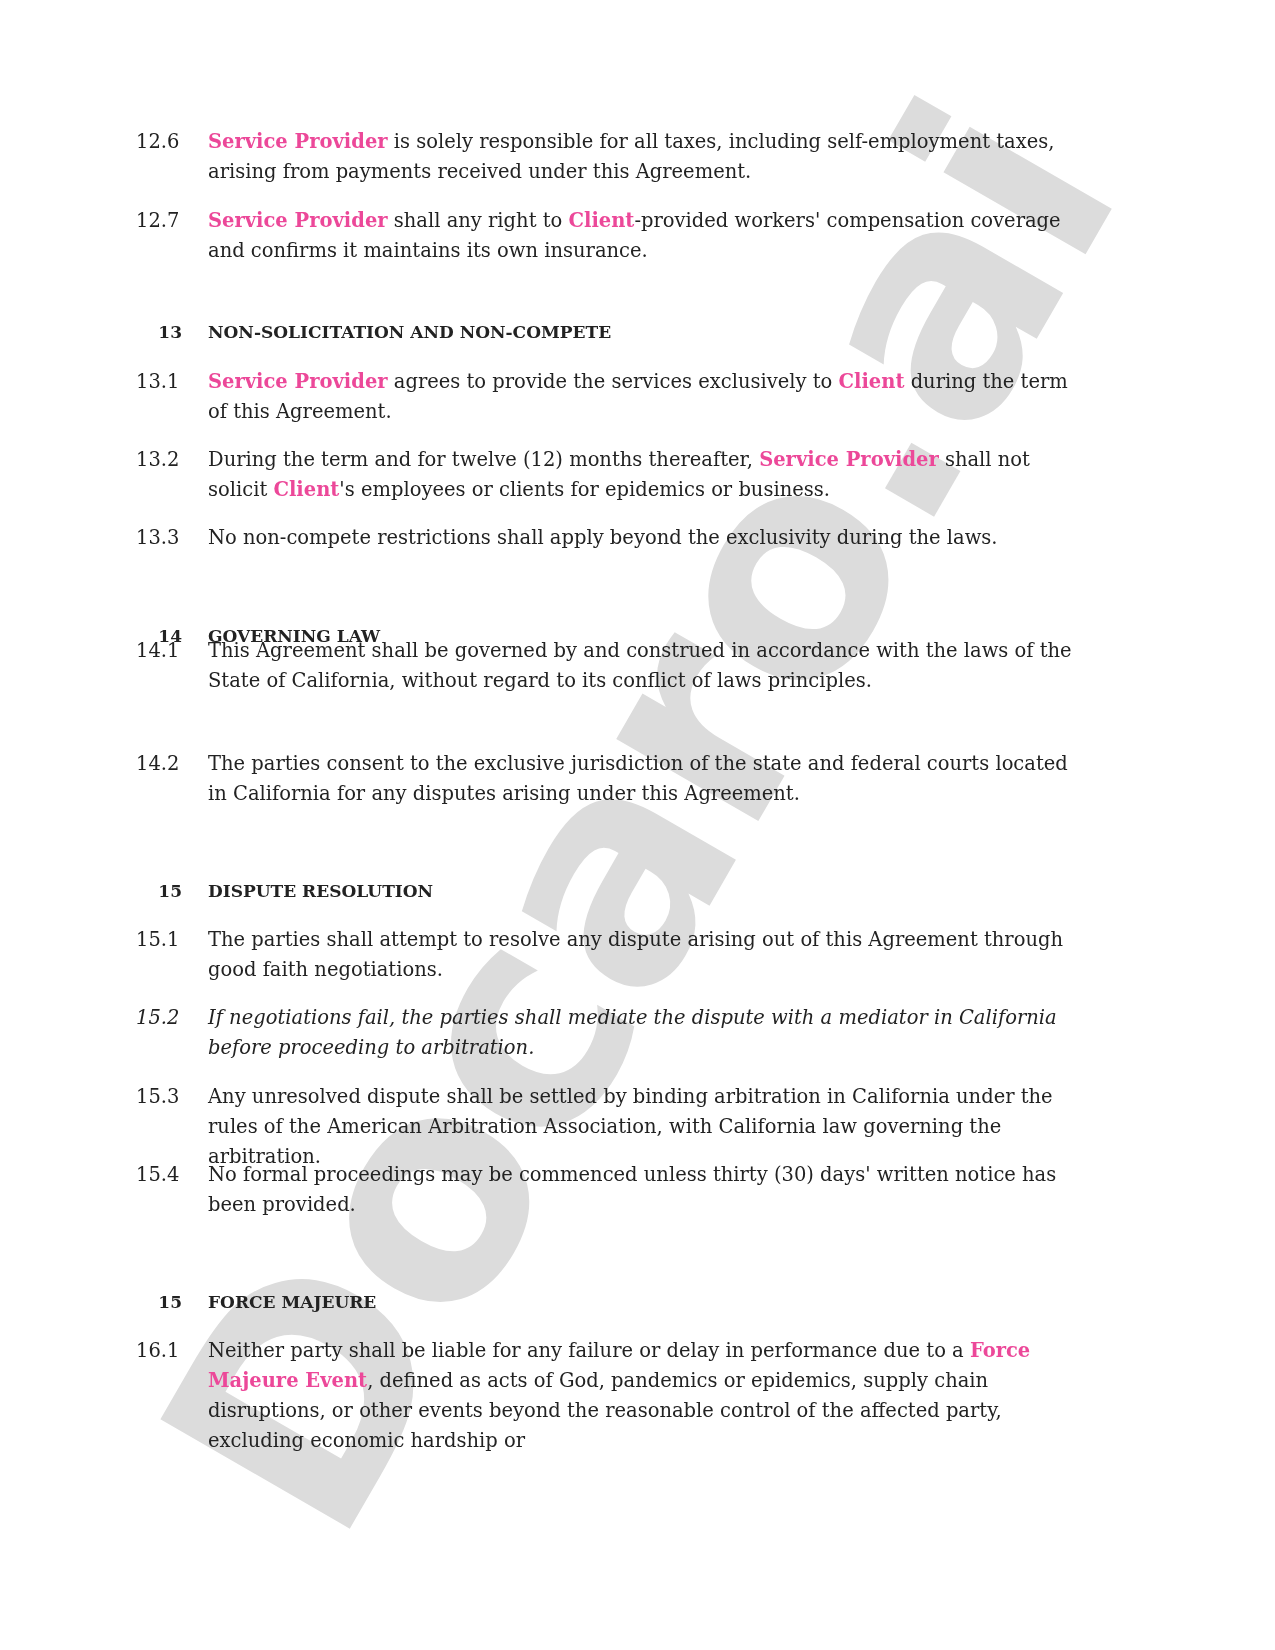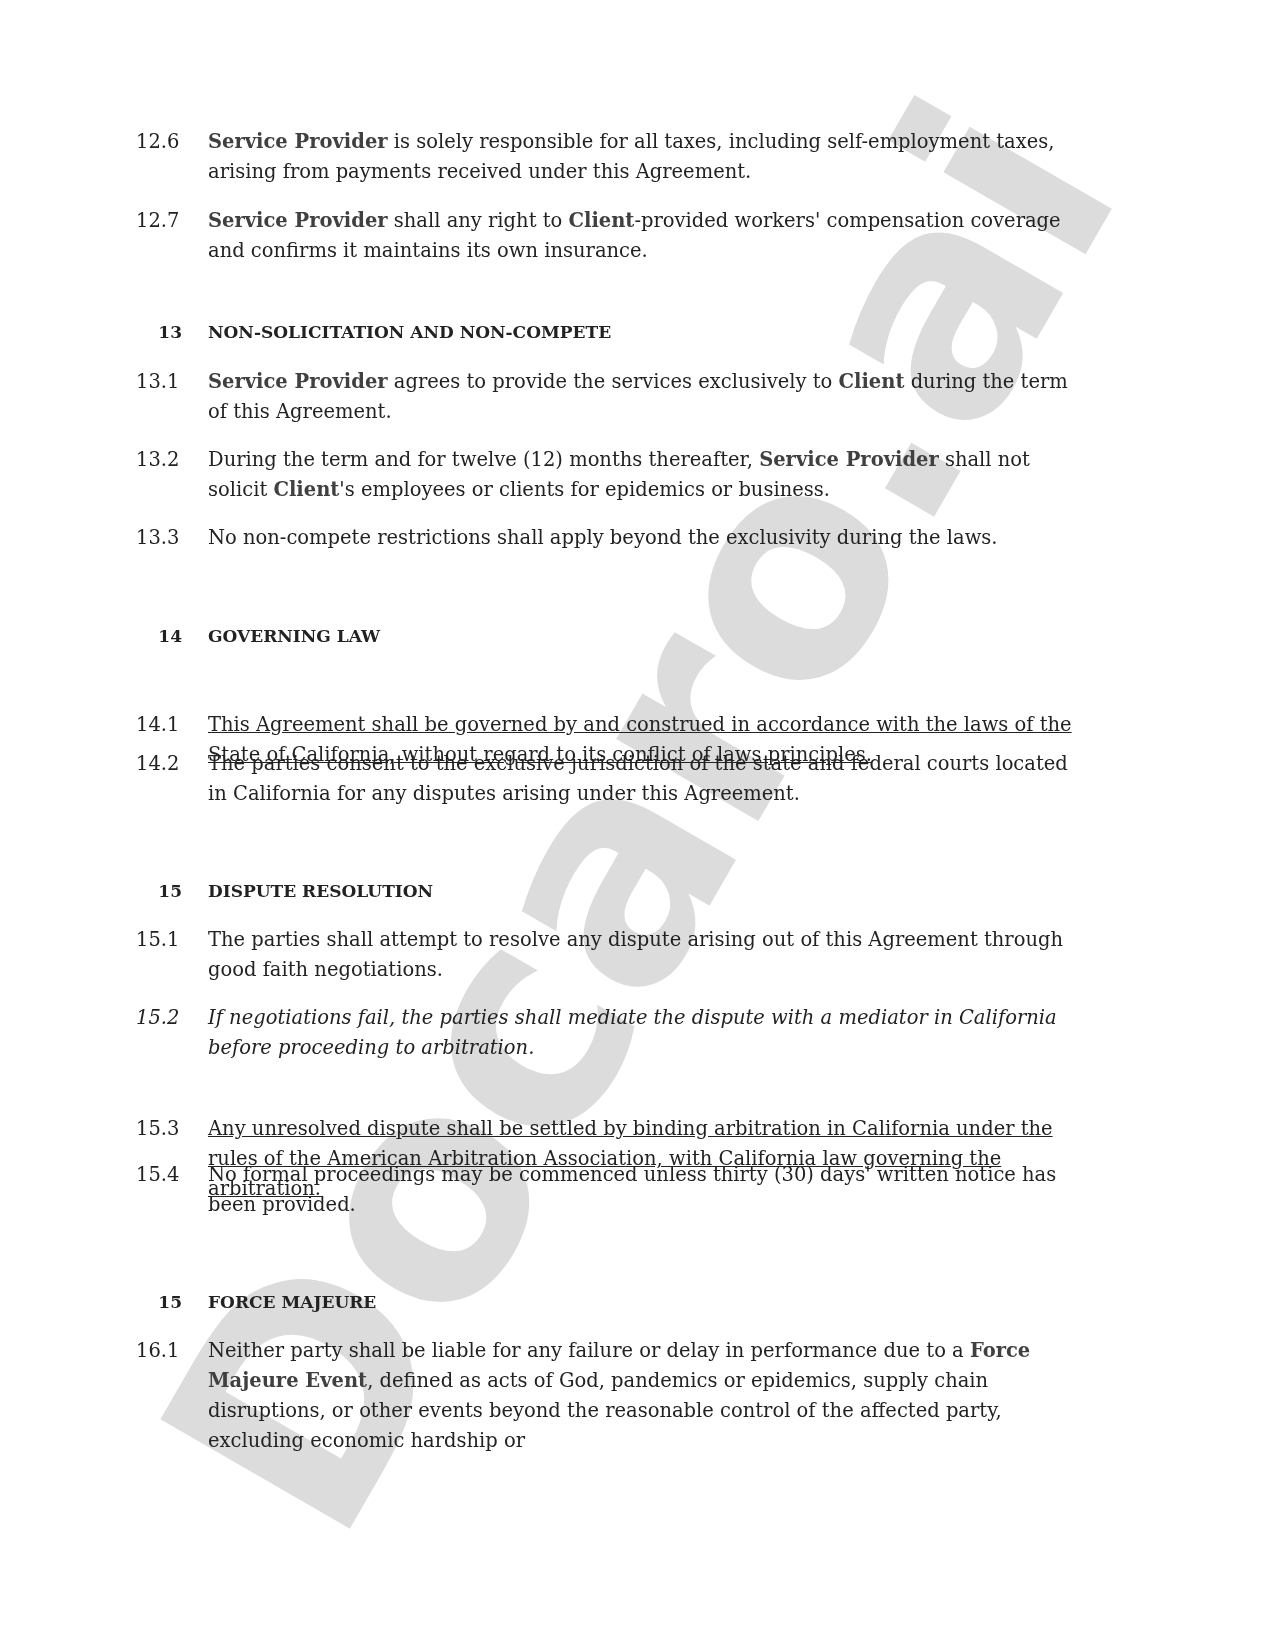--- a/index.html
+++ b/index.html
@@ -15,7 +15,7 @@
   .heading { position: absolute; left: 136px; width: 940px; font-size: 17px; line-height: 30px; font-weight: bold; }
   .heading .num { position: absolute; left: 0; top: 0; width: 46px; text-align: right; }
   .heading .text { margin-left: 72px; }
-  b { font-weight: bold; color: #404040; }
+  b { font-weight: bold; color: #ec4899; }
 </style>
 </head>
 <body>

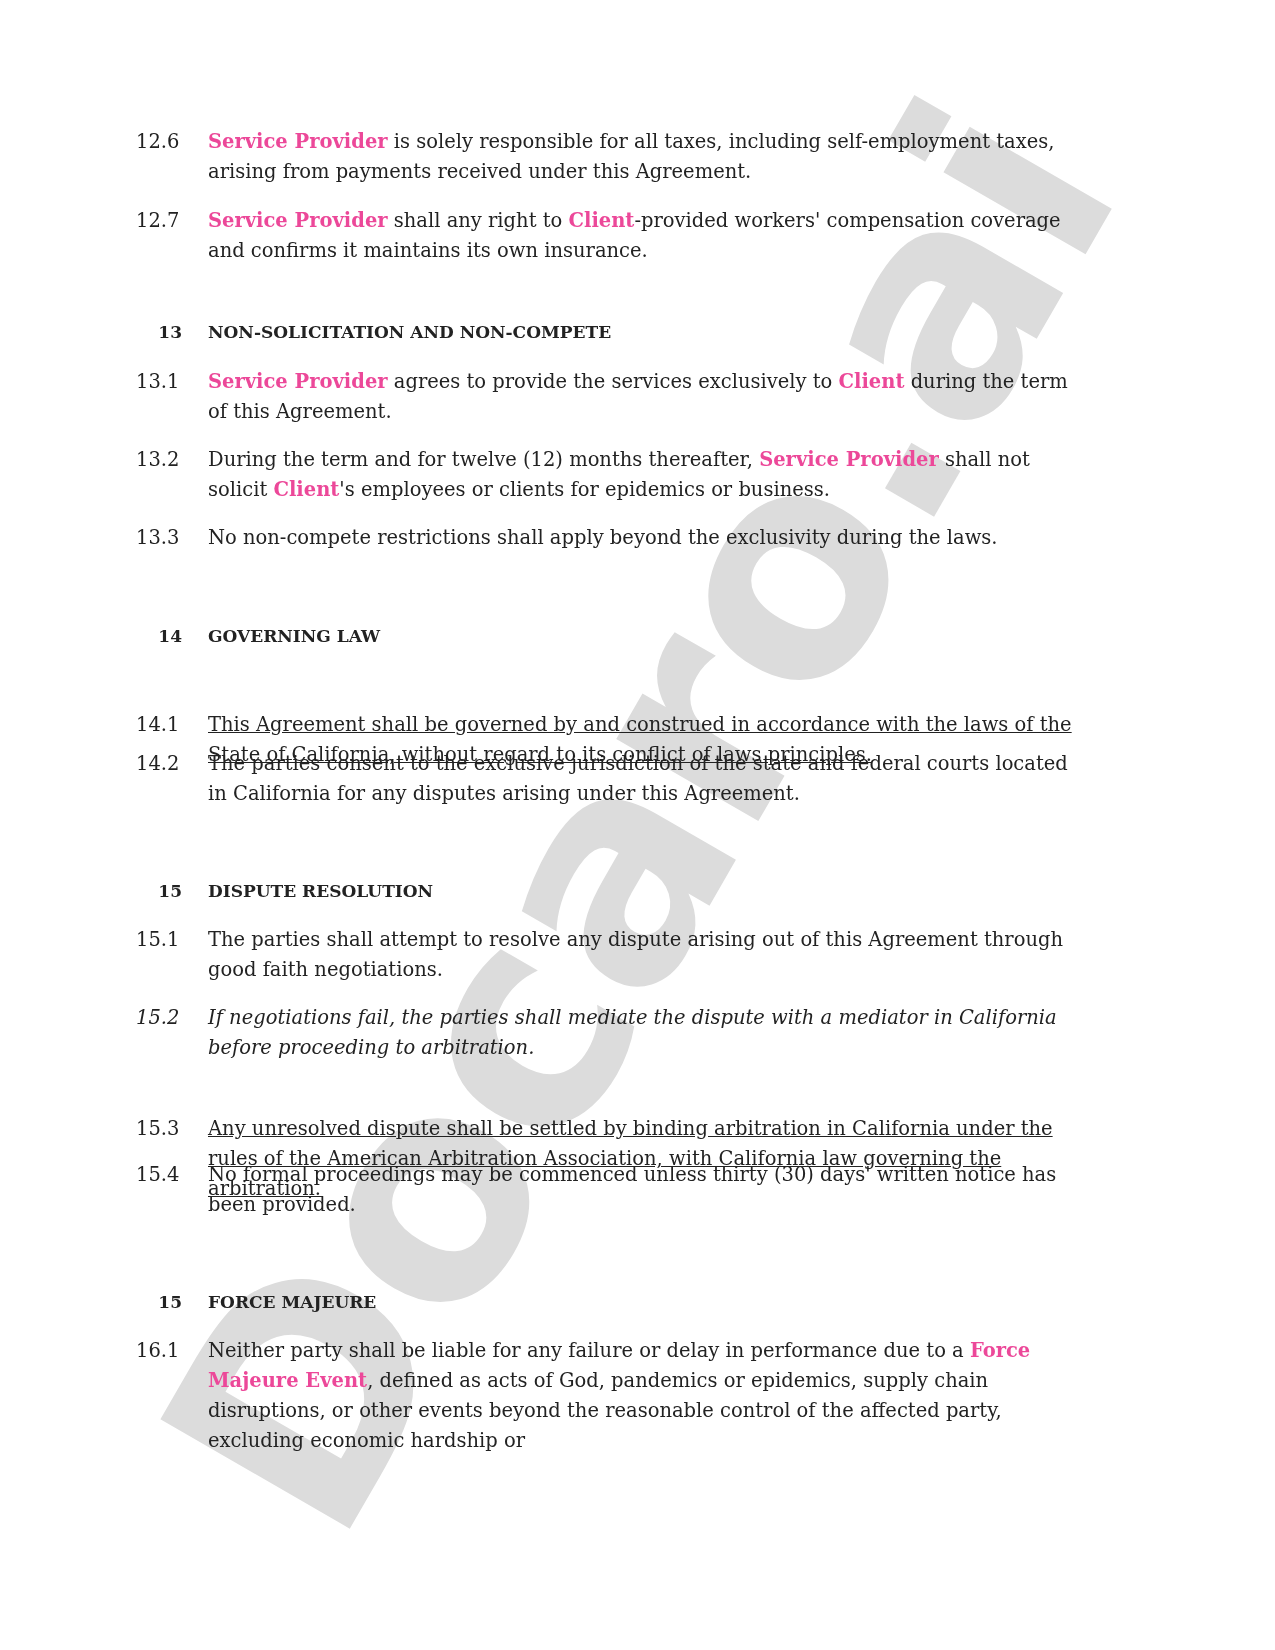--- a/index.html
+++ b/index.html
@@ -51,7 +51,7 @@
       <span class="num">14</span>
       <div class="text">GOVERNING LAW</div>
     </div>
-    <div class="clause" style="top: 710px; text-decoration: underline;">
+    <div class="clause" style="top: 636px;">
       <span class="num">14.1</span>
       <div class="text"><span>This Agreement shall be governed by and construed in accordance with the laws of the State of California, without regard to its conflict of laws principles.</span></div>
     </div>

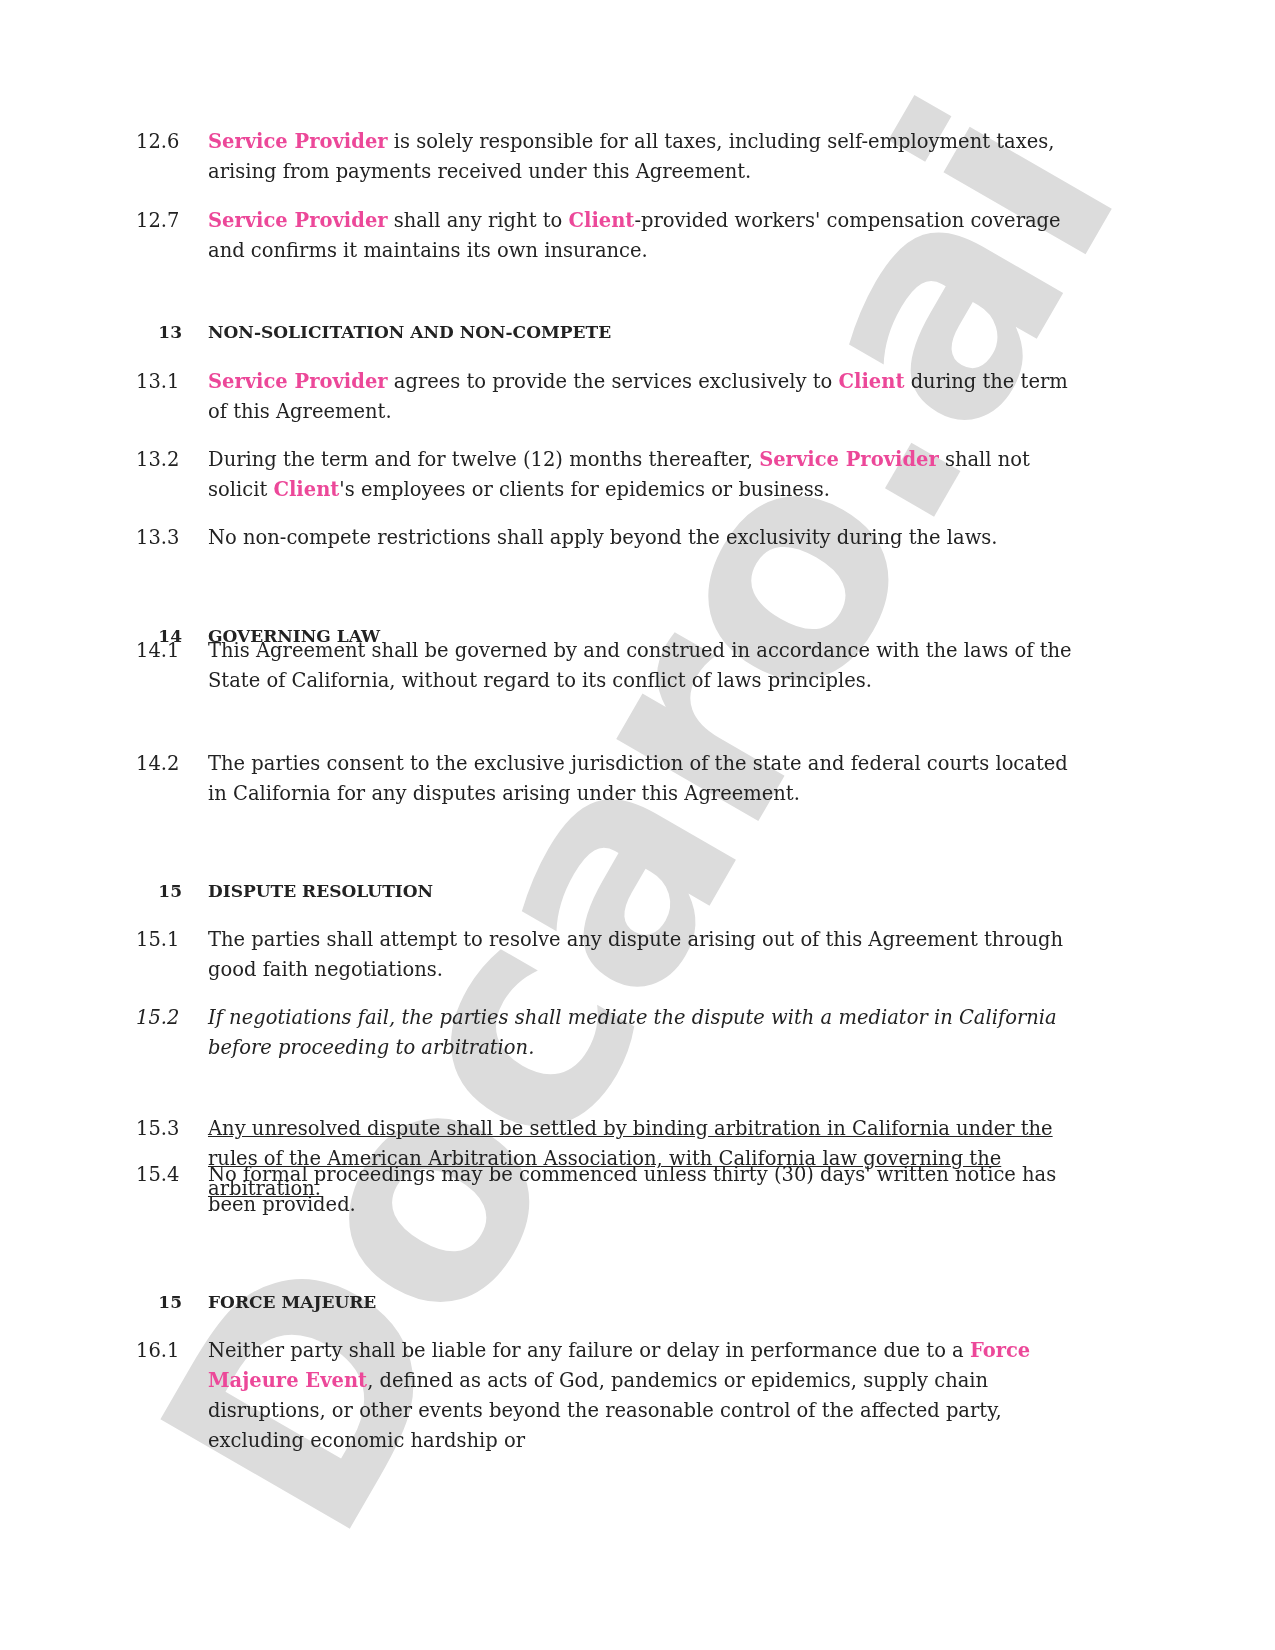--- a/index.html
+++ b/index.html
@@ -71,7 +71,7 @@
       <span class="num">15.2</span>
       <div class="text"><span>If negotiations fail, the parties shall mediate the dispute with a mediator in California before proceeding to arbitration.</span></div>
     </div>
-    <div class="clause" style="top: 1114px; text-decoration: underline;">
+    <div class="clause" style="top: 1082px;">
       <span class="num">15.3</span>
       <div class="text"><span>Any unresolved dispute shall be settled by binding arbitration in California under the rules of the American Arbitration Association, with California law governing the arbitration.</span></div>
     </div>

